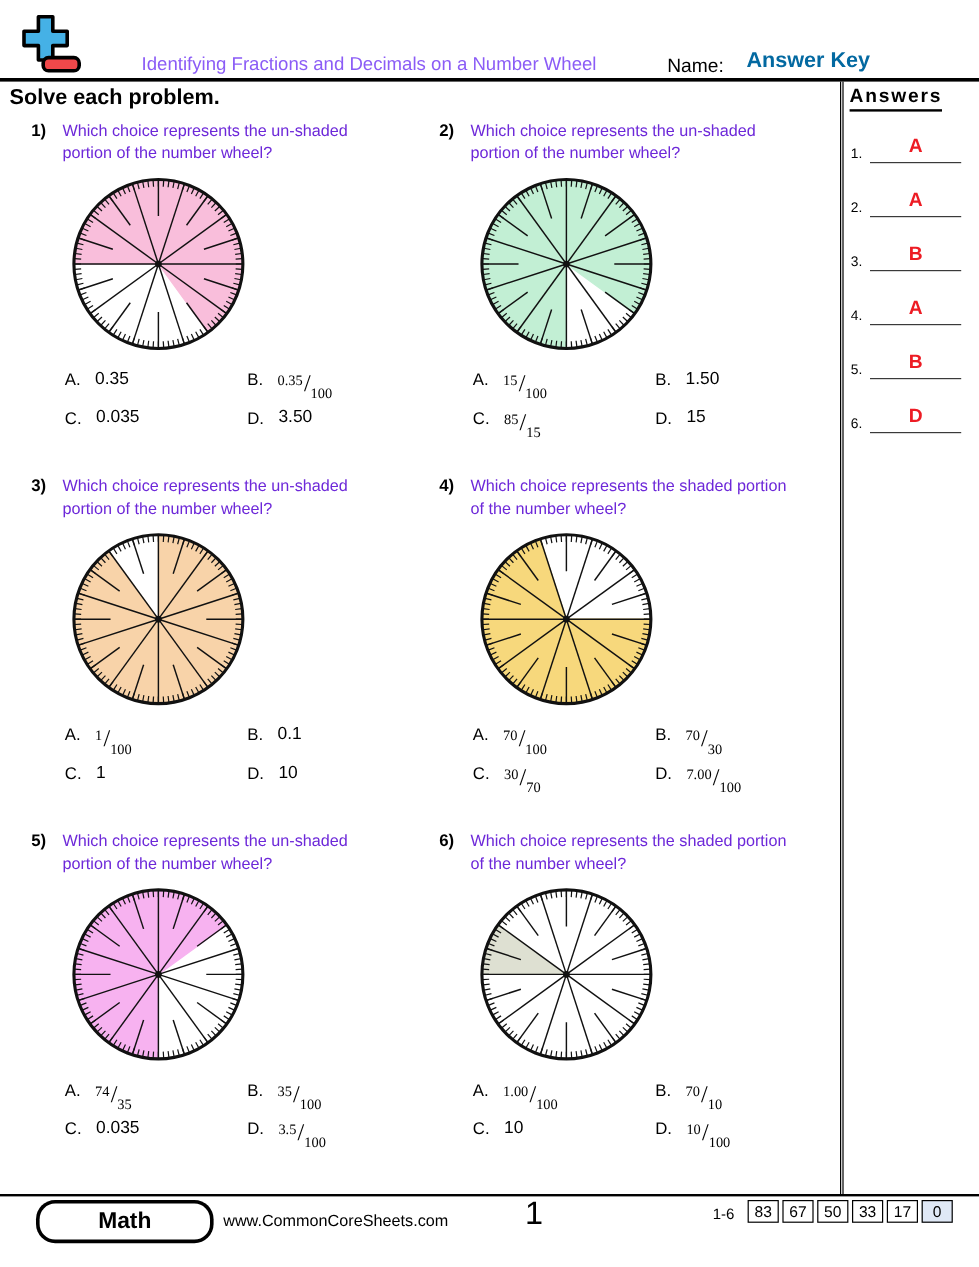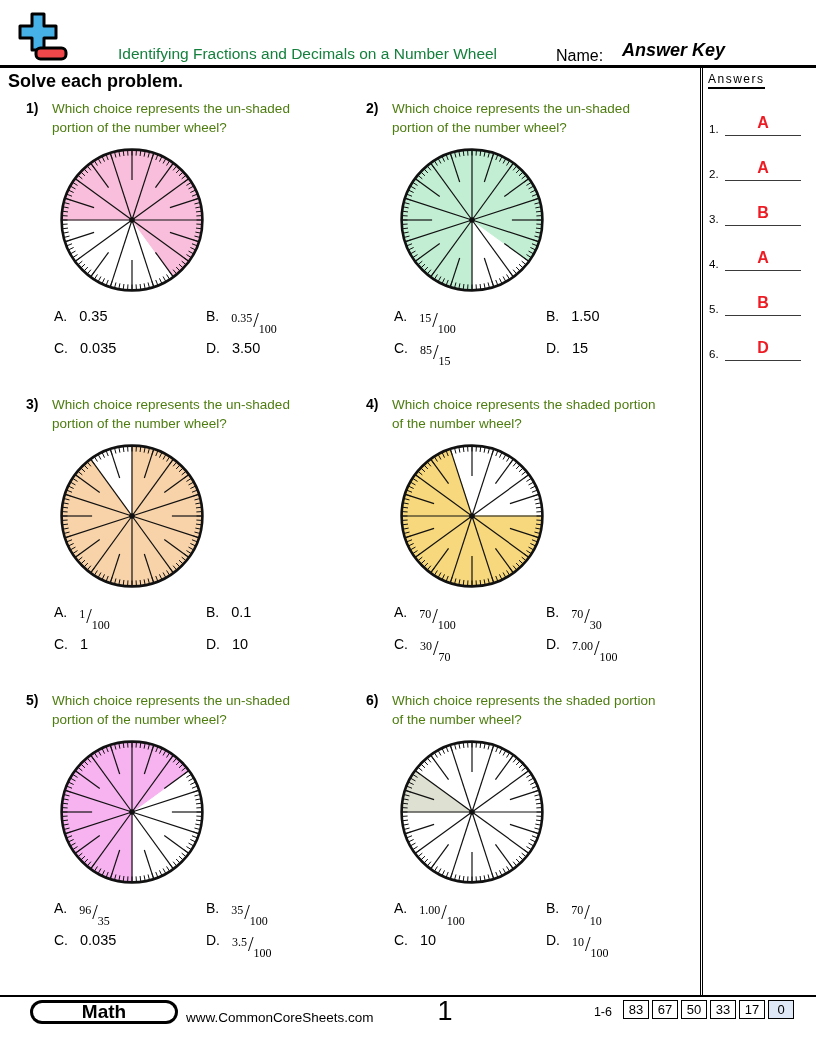--- a/index.html
+++ b/index.html
@@ -9,7 +9,7 @@
 
   
   .logo{position:absolute;left:12px;top:10px;}
-  .title{position:absolute;left:118px;top:45px;font-size:15.5px;color:#15803d;}
+  .title{position:absolute;left:118px;top:45px;font-size:15.5px;color:#8b5cf6;}
   .name-label{position:absolute;left:556px;top:47px;font-size:16px;}
   .answer-key{position:absolute;left:622px;top:40px;font-size:18px;font-weight:bold;color:#000000;font-style:italic;}
   .header-rule{position:absolute;left:0;top:65px;width:816px;height:3px;background:#000;}

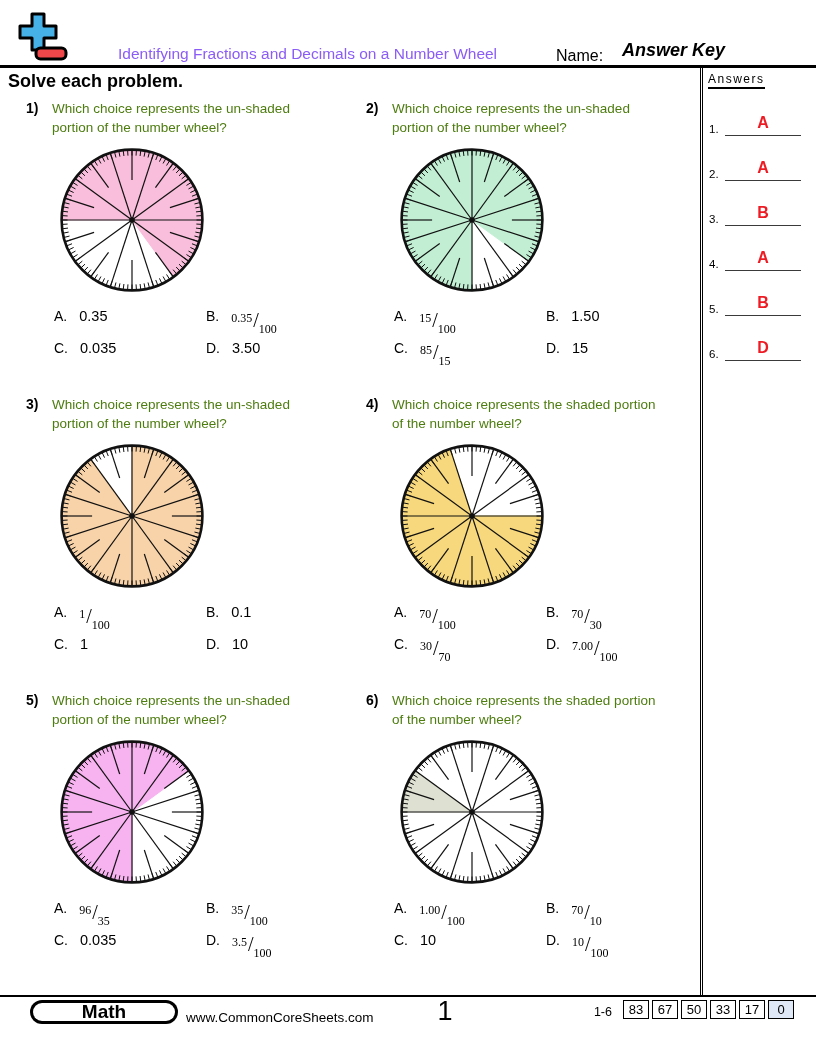--- a/index.html
+++ b/index.html
@@ -11,7 +11,7 @@
   .logo{position:absolute;left:12px;top:10px;}
   .title{position:absolute;left:118px;top:45px;font-size:15.5px;color:#8b5cf6;}
   .name-label{position:absolute;left:556px;top:47px;font-size:16px;}
-  .answer-key{position:absolute;left:622px;top:40px;font-size:18px;font-weight:bold;color:#000000;font-style:italic;}
+  .answer-key{position:absolute;left:622px;top:40px;font-size:18px;font-weight:bold;color:#0369a1;}
   .header-rule{position:absolute;left:0;top:65px;width:816px;height:3px;background:#000;}
   .instructions{position:absolute;left:8px;top:71px;font-size:18px;font-weight:bold;}
 

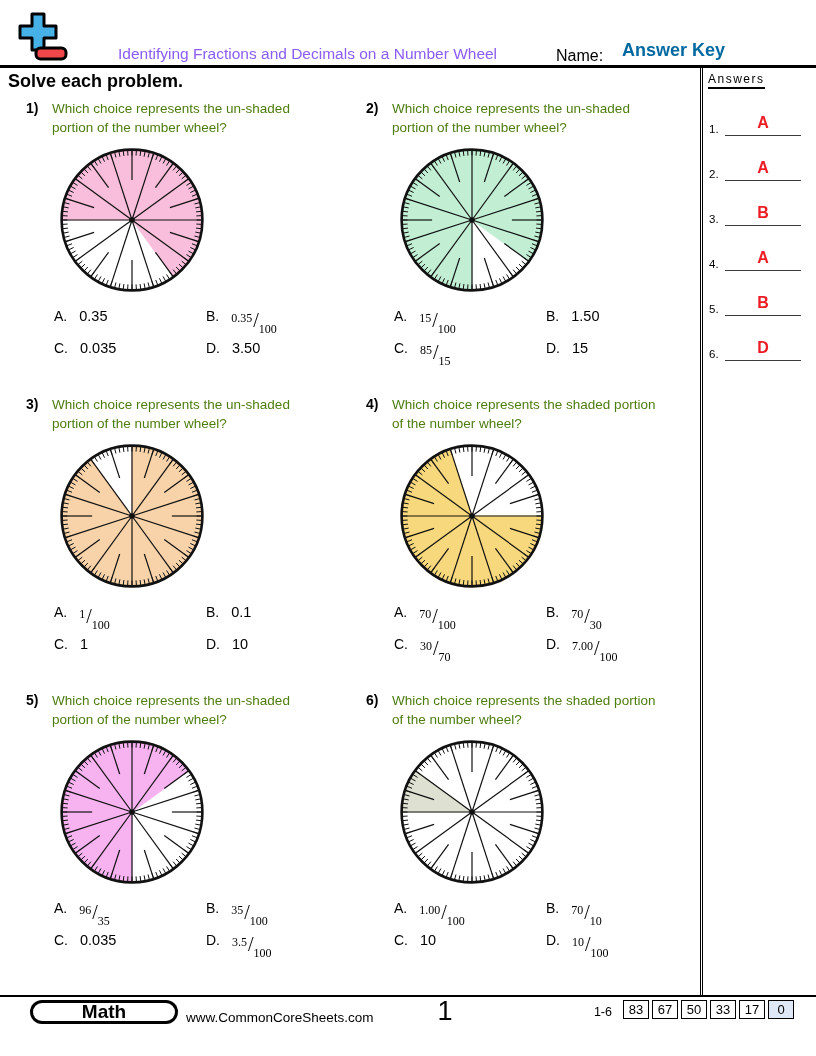--- a/index.html
+++ b/index.html
@@ -17,7 +17,7 @@
 
   
   .answers-col{position:absolute;left:700px;top:68px;height:927px;width:113px;border-left:3px double #000;}
-  .answers-title{position:absolute;left:5px;top:4px;font-size:12px;font-weight:normal;letter-spacing:1.5px;
+  .answers-title{position:absolute;left:5px;top:4px;font-size:16px;font-weight:bold;letter-spacing:1.5px;
                  border-bottom:2.5px solid #000;padding-bottom:1px;}
   .ans-item{position:absolute;left:6px;width:100px;height:26px;}
   .ans-num{position:absolute;left:0;bottom:1px;font-size:11.5px;}

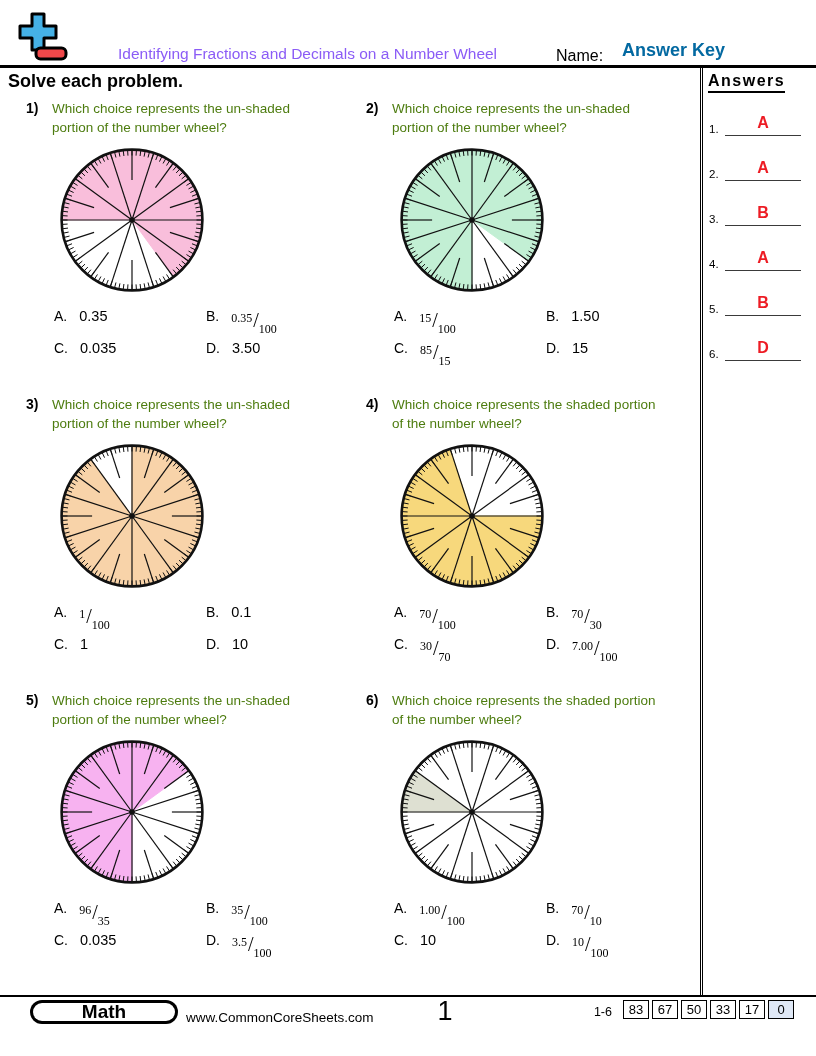--- a/index.html
+++ b/index.html
@@ -29,7 +29,7 @@
   .problem{position:absolute;width:334px;}
   .q-row{display:flex;}
   .q-num{font-weight:bold;font-size:14px;width:26px;flex:none;}
-  .q-text{font-size:13.5px;line-height:1.4;width:278px;color:#4d7c0f;}
+  .q-text{font-size:13.5px;line-height:1.4;width:278px;color:#6d28d9;}
   .wheel-wrap{margin:6px 0 0 30px;width:152px;height:152px;}
   .choices{display:grid;grid-template-columns:152px 170px;row-gap:9px;margin:12px 0 0 28px;}
   .choice{display:flex;align-items:flex-start;min-height:22px;}

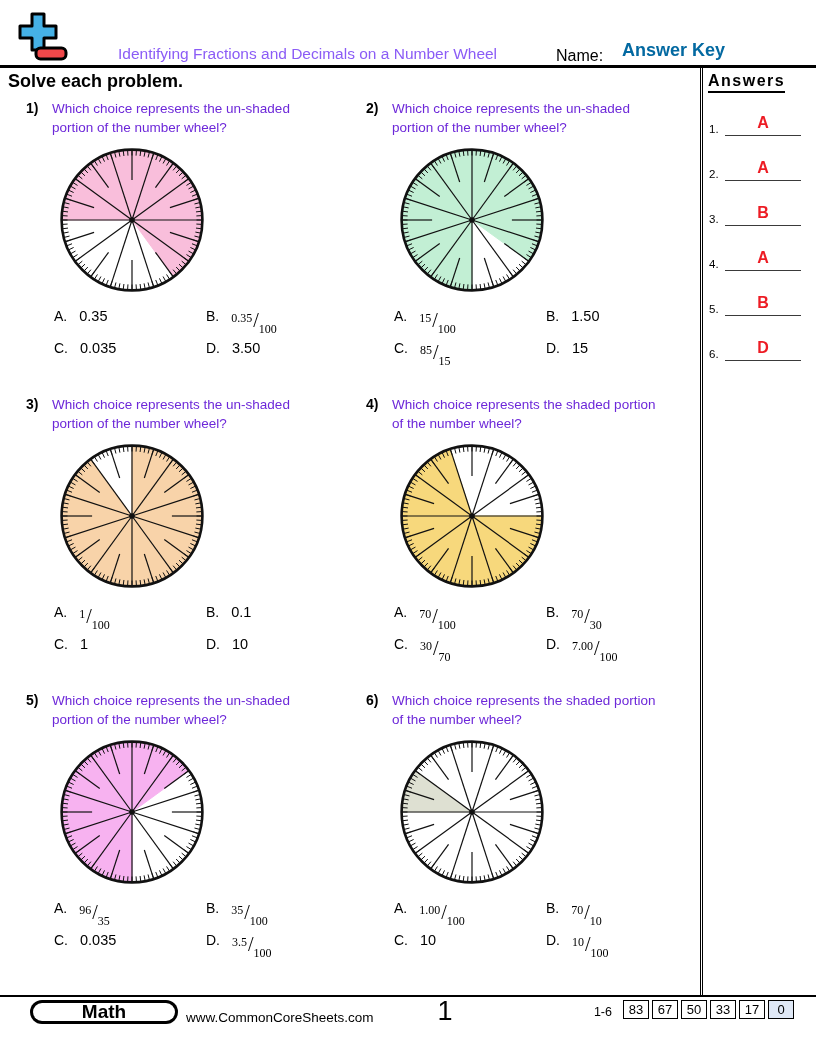--- a/index.html
+++ b/index.html
@@ -834,7 +834,7 @@
         <div class="choices">
           <div class="choice">
             <span class="choice-label">A.</span>
-            <span class="frac"><span class="num">96</span><span class="slash">/</span><span class="den">35</span></span>
+            <span class="frac"><span class="num">74</span><span class="slash">/</span><span class="den">35</span></span>
           </div>
           <div class="choice">
             <span class="choice-label">B.</span>

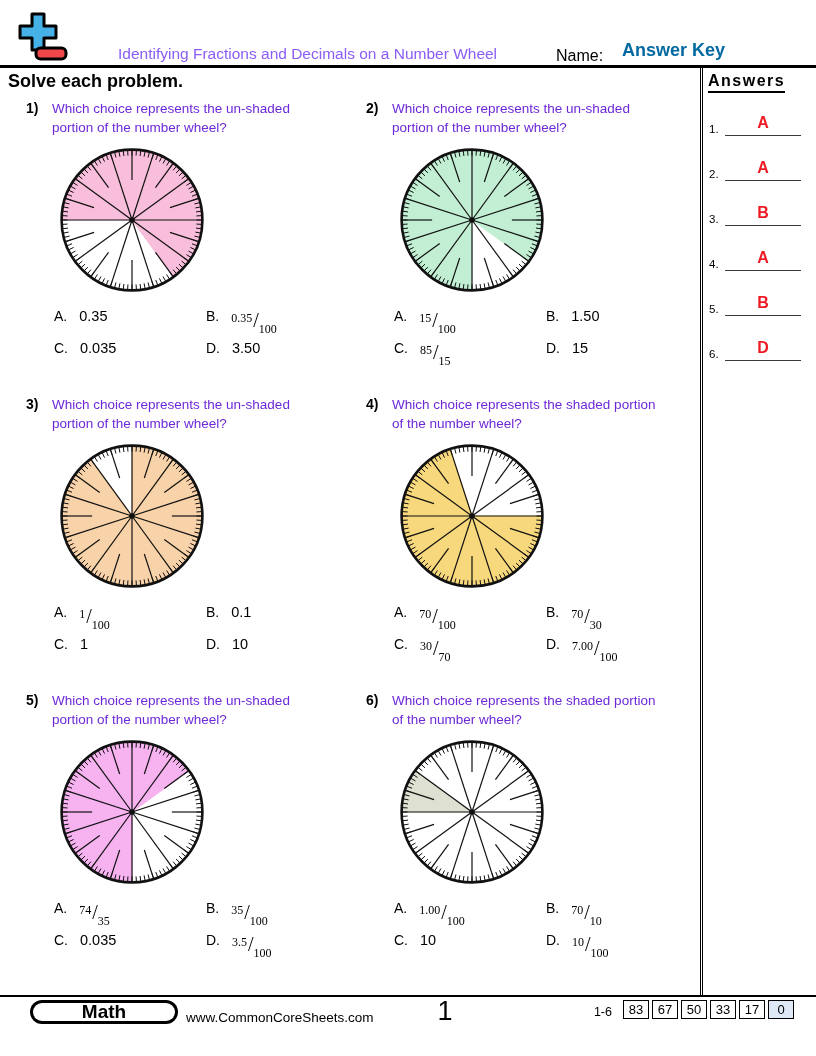--- a/index.html
+++ b/index.html
@@ -42,7 +42,7 @@
 
   
   .footer-rule{position:absolute;left:0;top:995px;width:816px;height:2px;background:#000;}
-  .badge{position:absolute;left:30px;top:1000px;width:148px;height:24px;background:#000;border-radius:16px;}
+  .badge{position:absolute;left:30px;top:1000px;width:148px;height:36px;background:#000;border-radius:16px;}
   .badge-inner{position:absolute;inset:3px;background:#fff;border-radius:13px;display:flex;
                align-items:center;justify-content:center;font-size:19px;font-weight:bold;}
   .site{position:absolute;left:186px;top:1010px;font-size:13.5px;text-align:center;}

